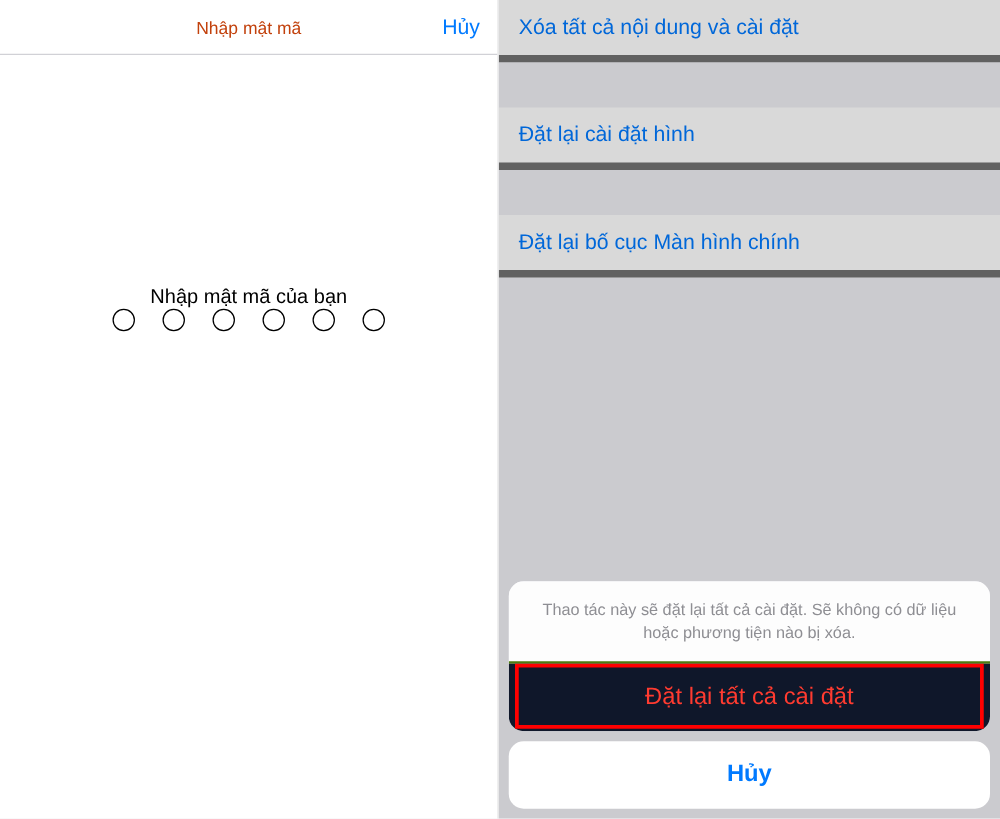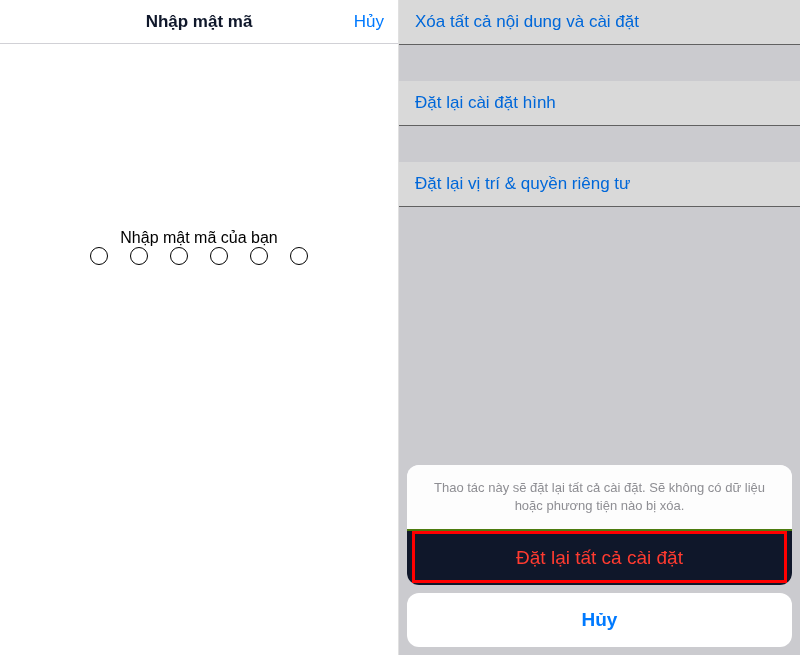--- a/index.html
+++ b/index.html
@@ -33,9 +33,9 @@
       border-bottom: 1px solid #d1d1d6;
     }
     .nav-title {
-      font-size: 17px;
-      font-weight: 700;
-      color: #0f172a;
+      font-size: 14px;
+      font-weight: 400;
+      color: #c2410c;
     }
     .nav-right-button {
       position: absolute;

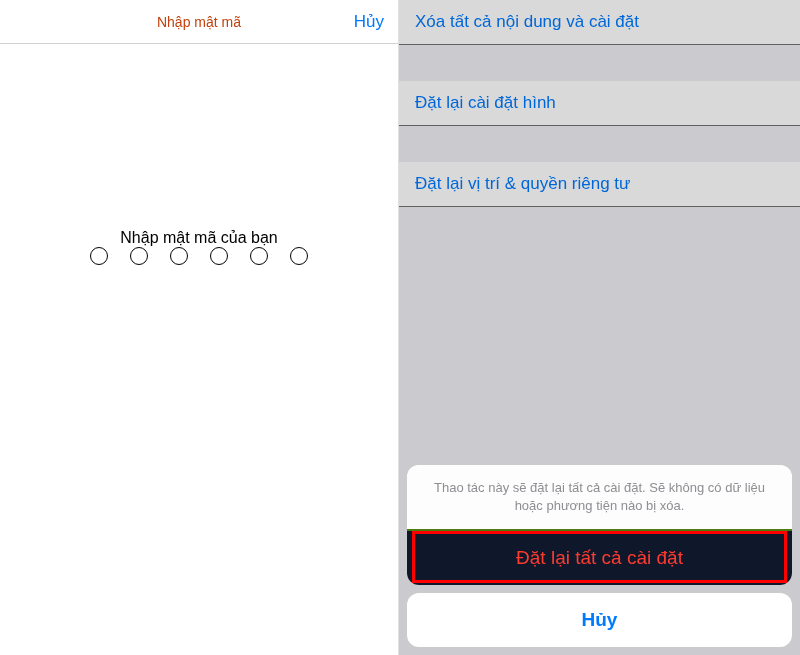--- a/index.html
+++ b/index.html
@@ -88,7 +88,7 @@
       padding: 12px 16px;
       font-size: 17px;
       color: #007aff;
-      border-bottom: 1px solid #737373;
+      border-bottom: 6px solid #737373;
     }
     .settings-gap {
       height: 36px;

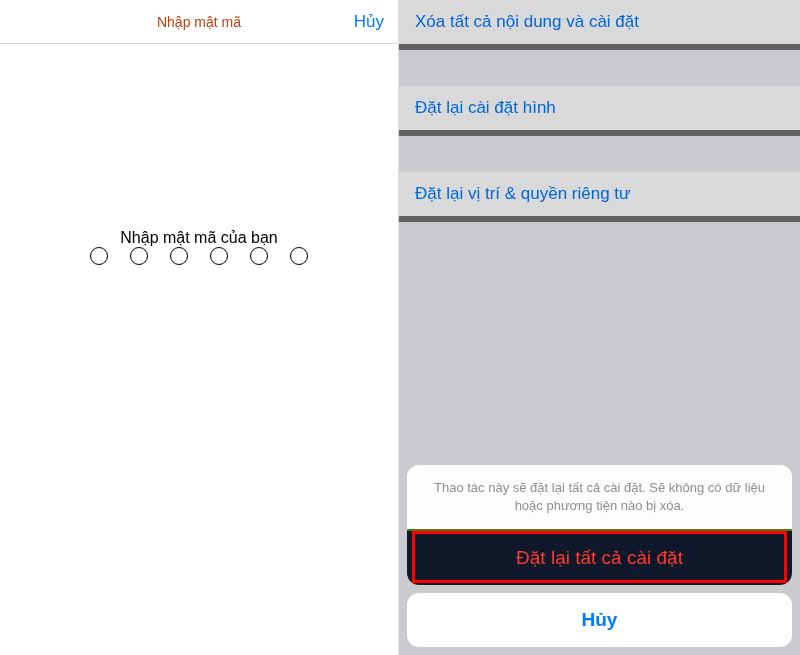--- a/index.html
+++ b/index.html
@@ -169,6 +169,7 @@
     <div class="settings-gap"></div>
     <div class="settings-item">Đặt lại cài đặt hình</div>
     <div class="settings-gap"></div>
+    <div class="settings-item">Đặt lại bố cục Màn hình chính</div>
     <div class="settings-item">Đặt lại vị trí &amp; quyền riêng tư</div>
   </div>
 

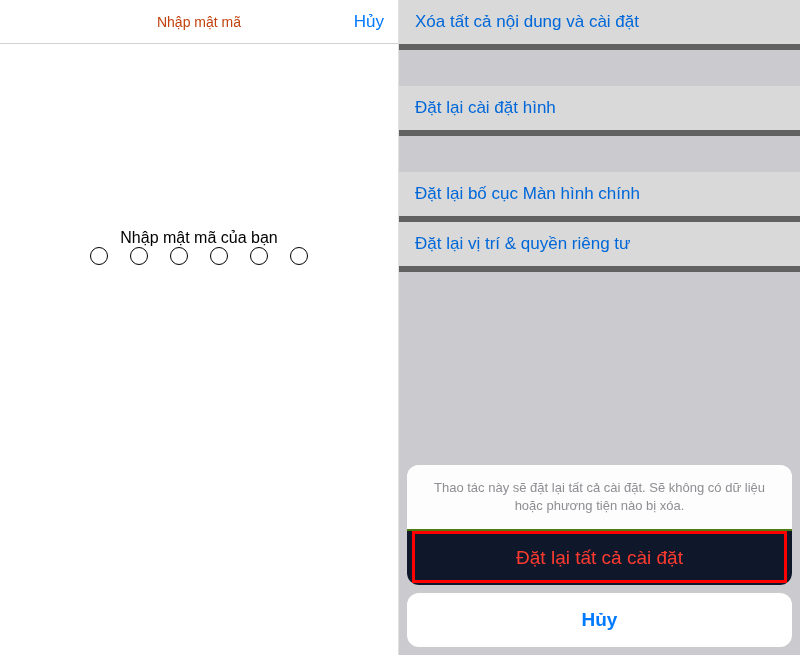--- a/index.html
+++ b/index.html
@@ -170,7 +170,6 @@
     <div class="settings-item">Đặt lại cài đặt hình</div>
     <div class="settings-gap"></div>
     <div class="settings-item">Đặt lại bố cục Màn hình chính</div>
-    <div class="settings-item">Đặt lại vị trí &amp; quyền riêng tư</div>
   </div>
 
   <div class="right-overlay"></div>

